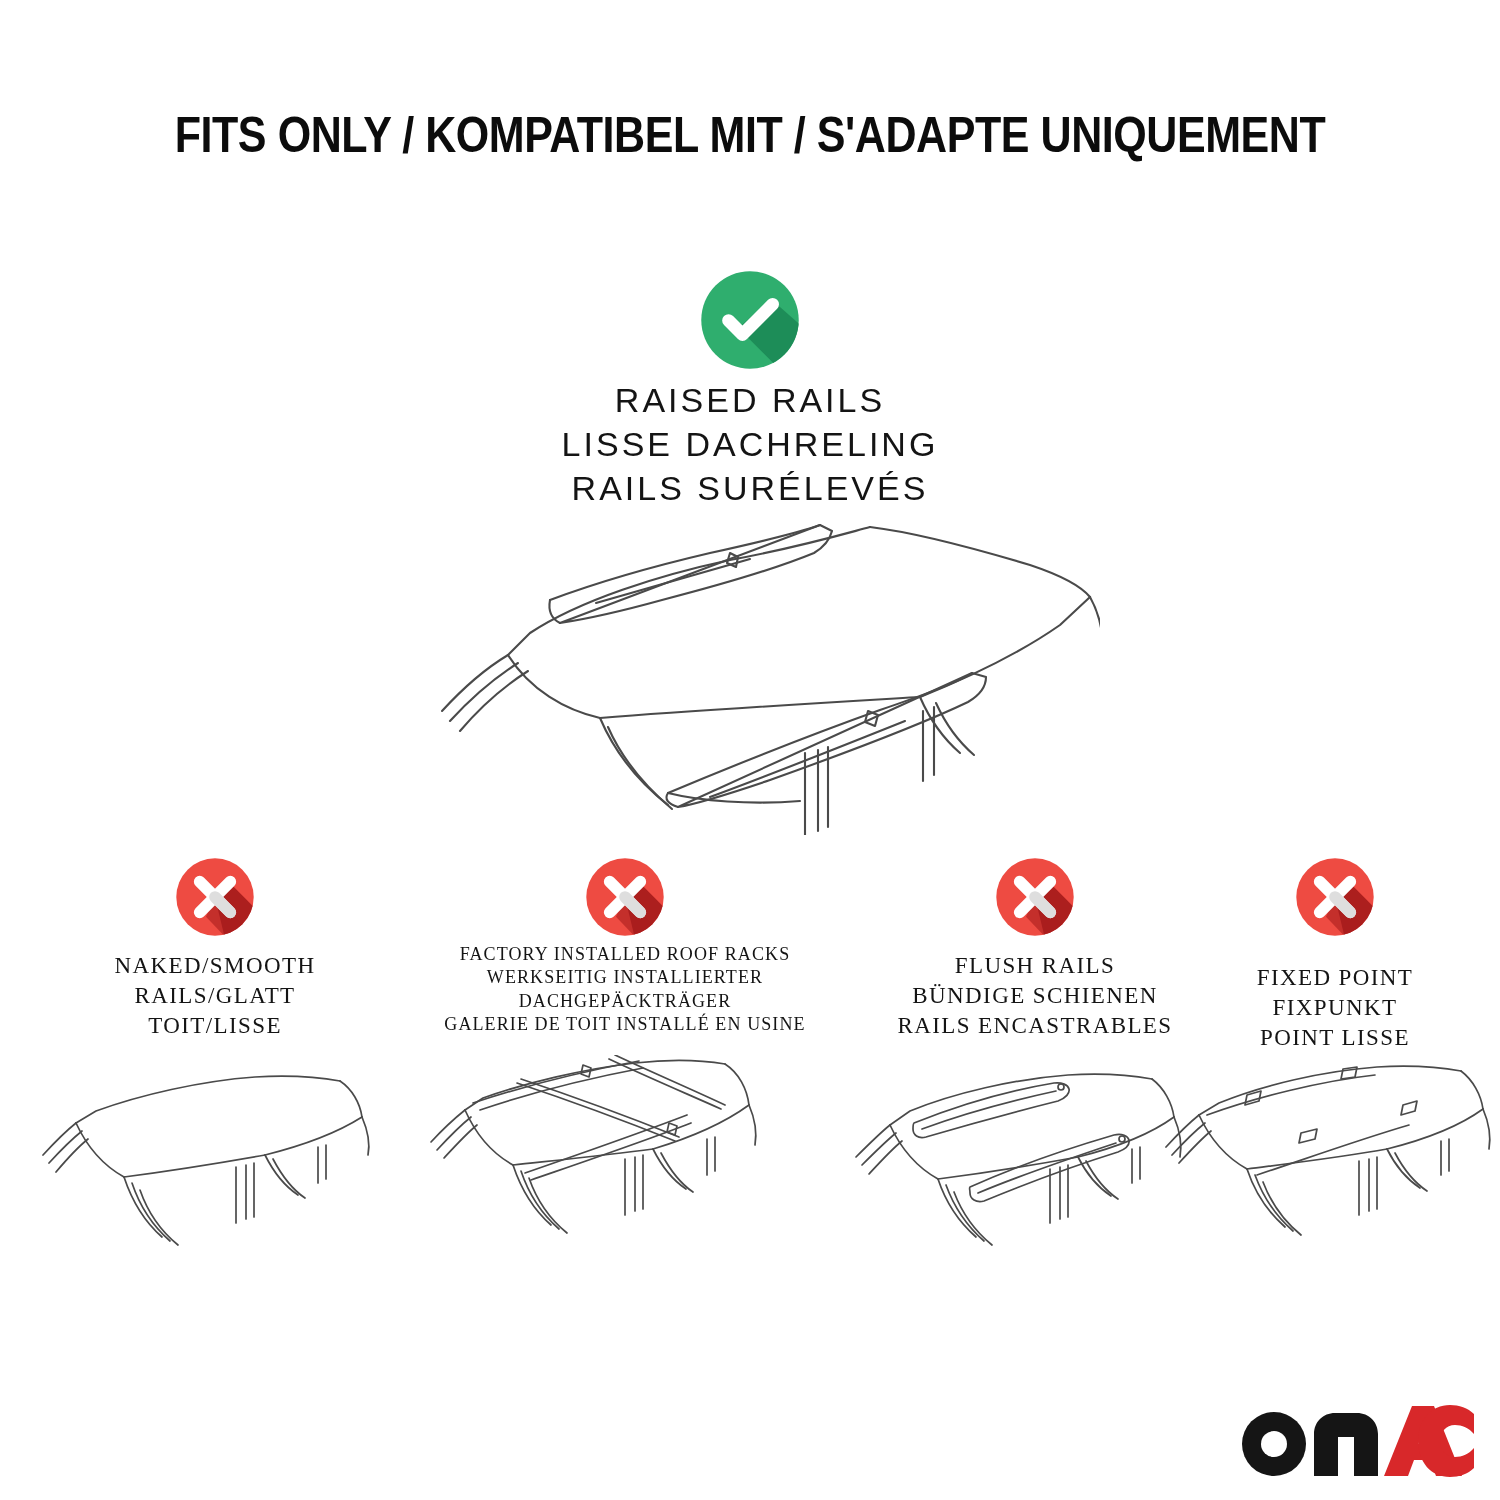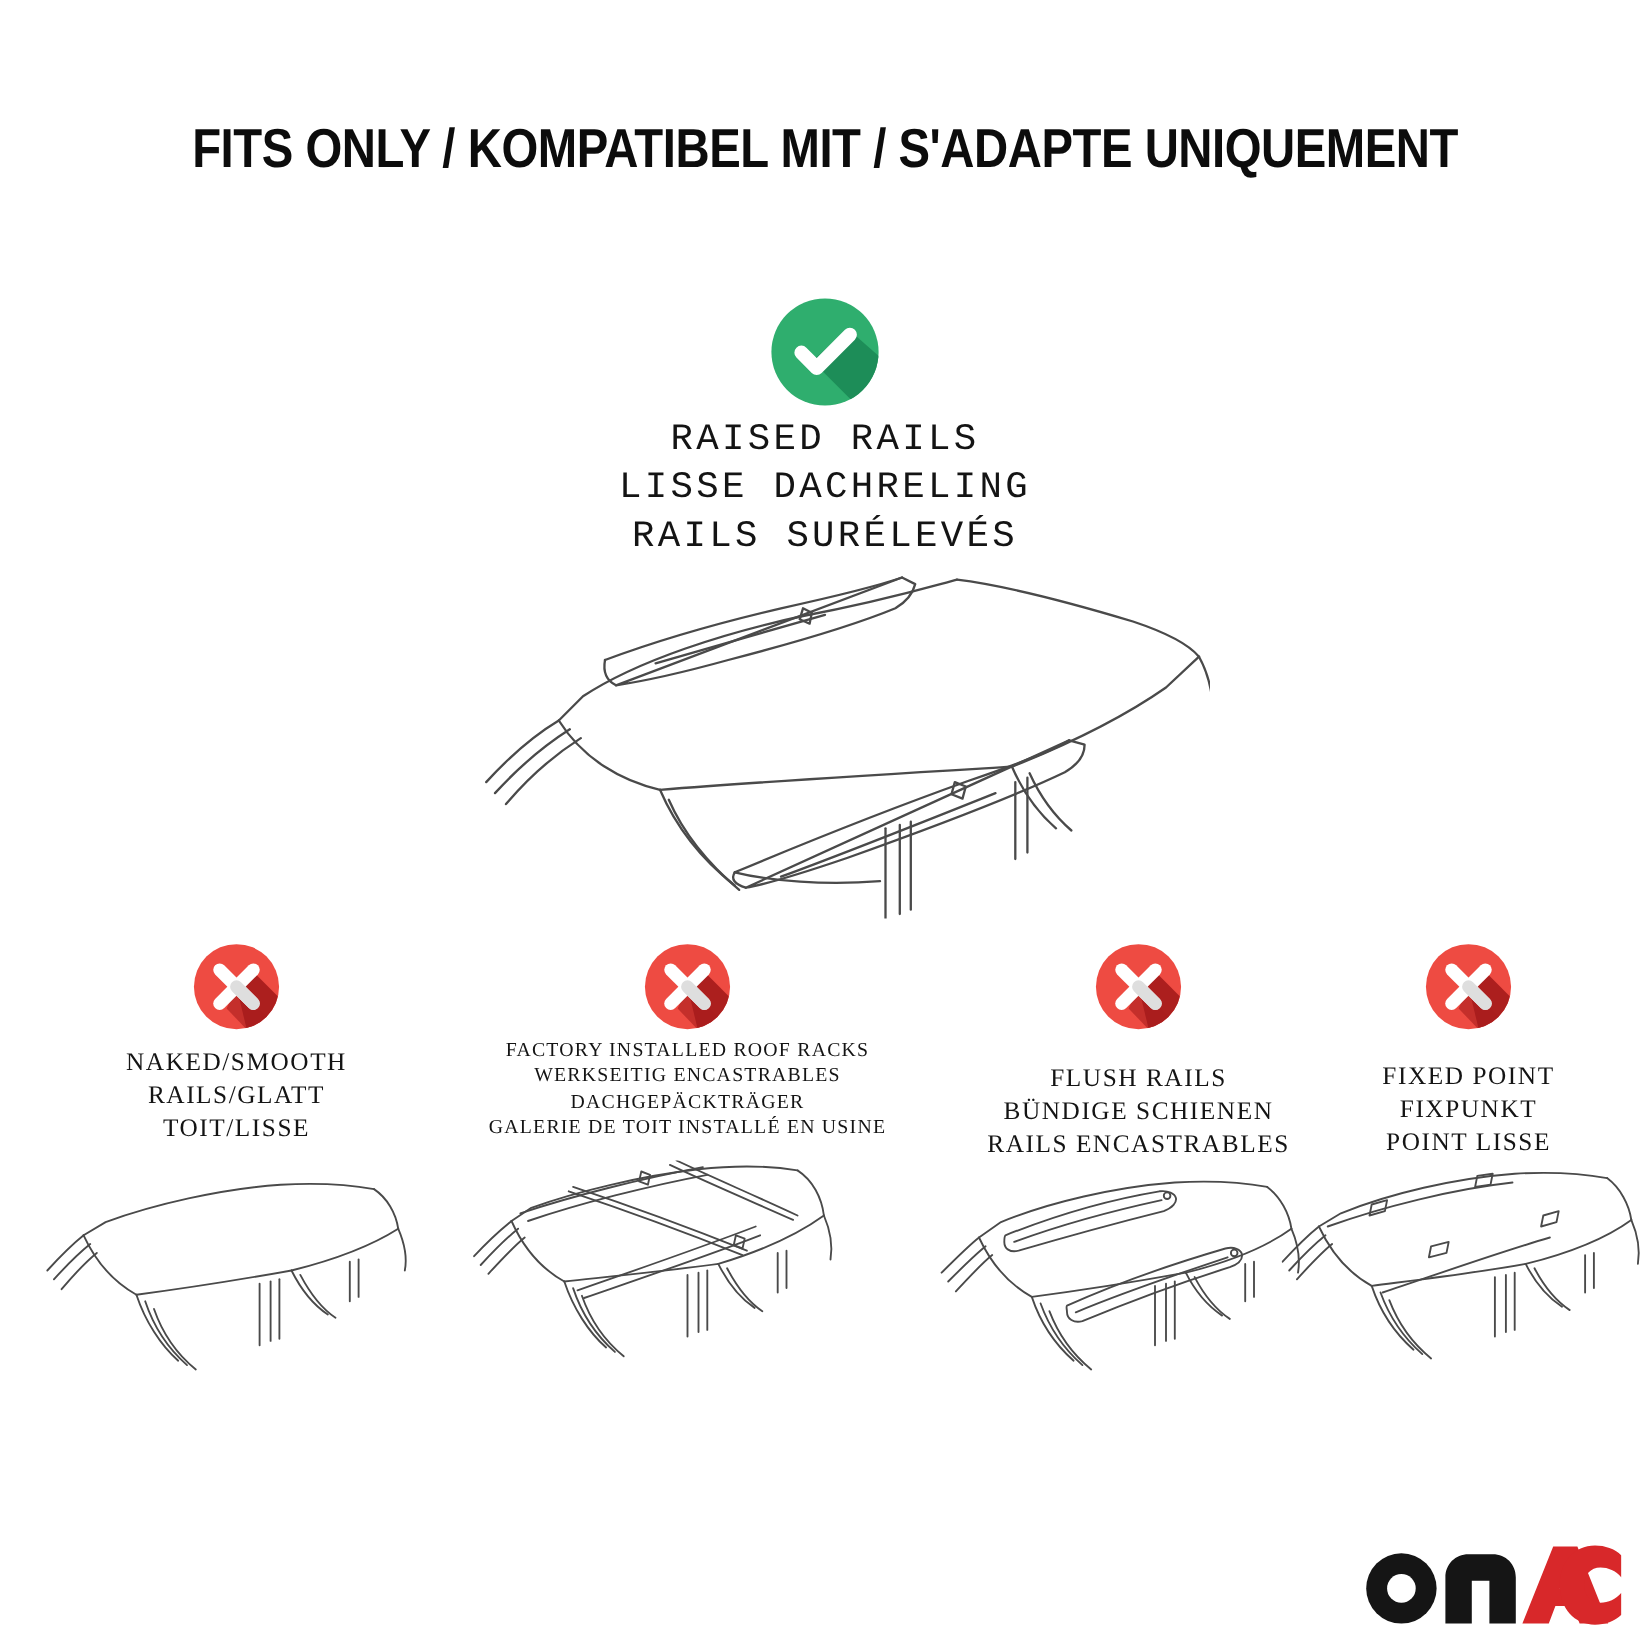--- a/index.html
+++ b/index.html
@@ -34,7 +34,7 @@
   .fit-label{
     position:absolute;
     text-align:center;
-    font-family:Liberation Mono, monospace;
+    font-family:Liberation Sans, sans-serif;
     font-weight:300;
     color:#141414;
     line-height:1.32;

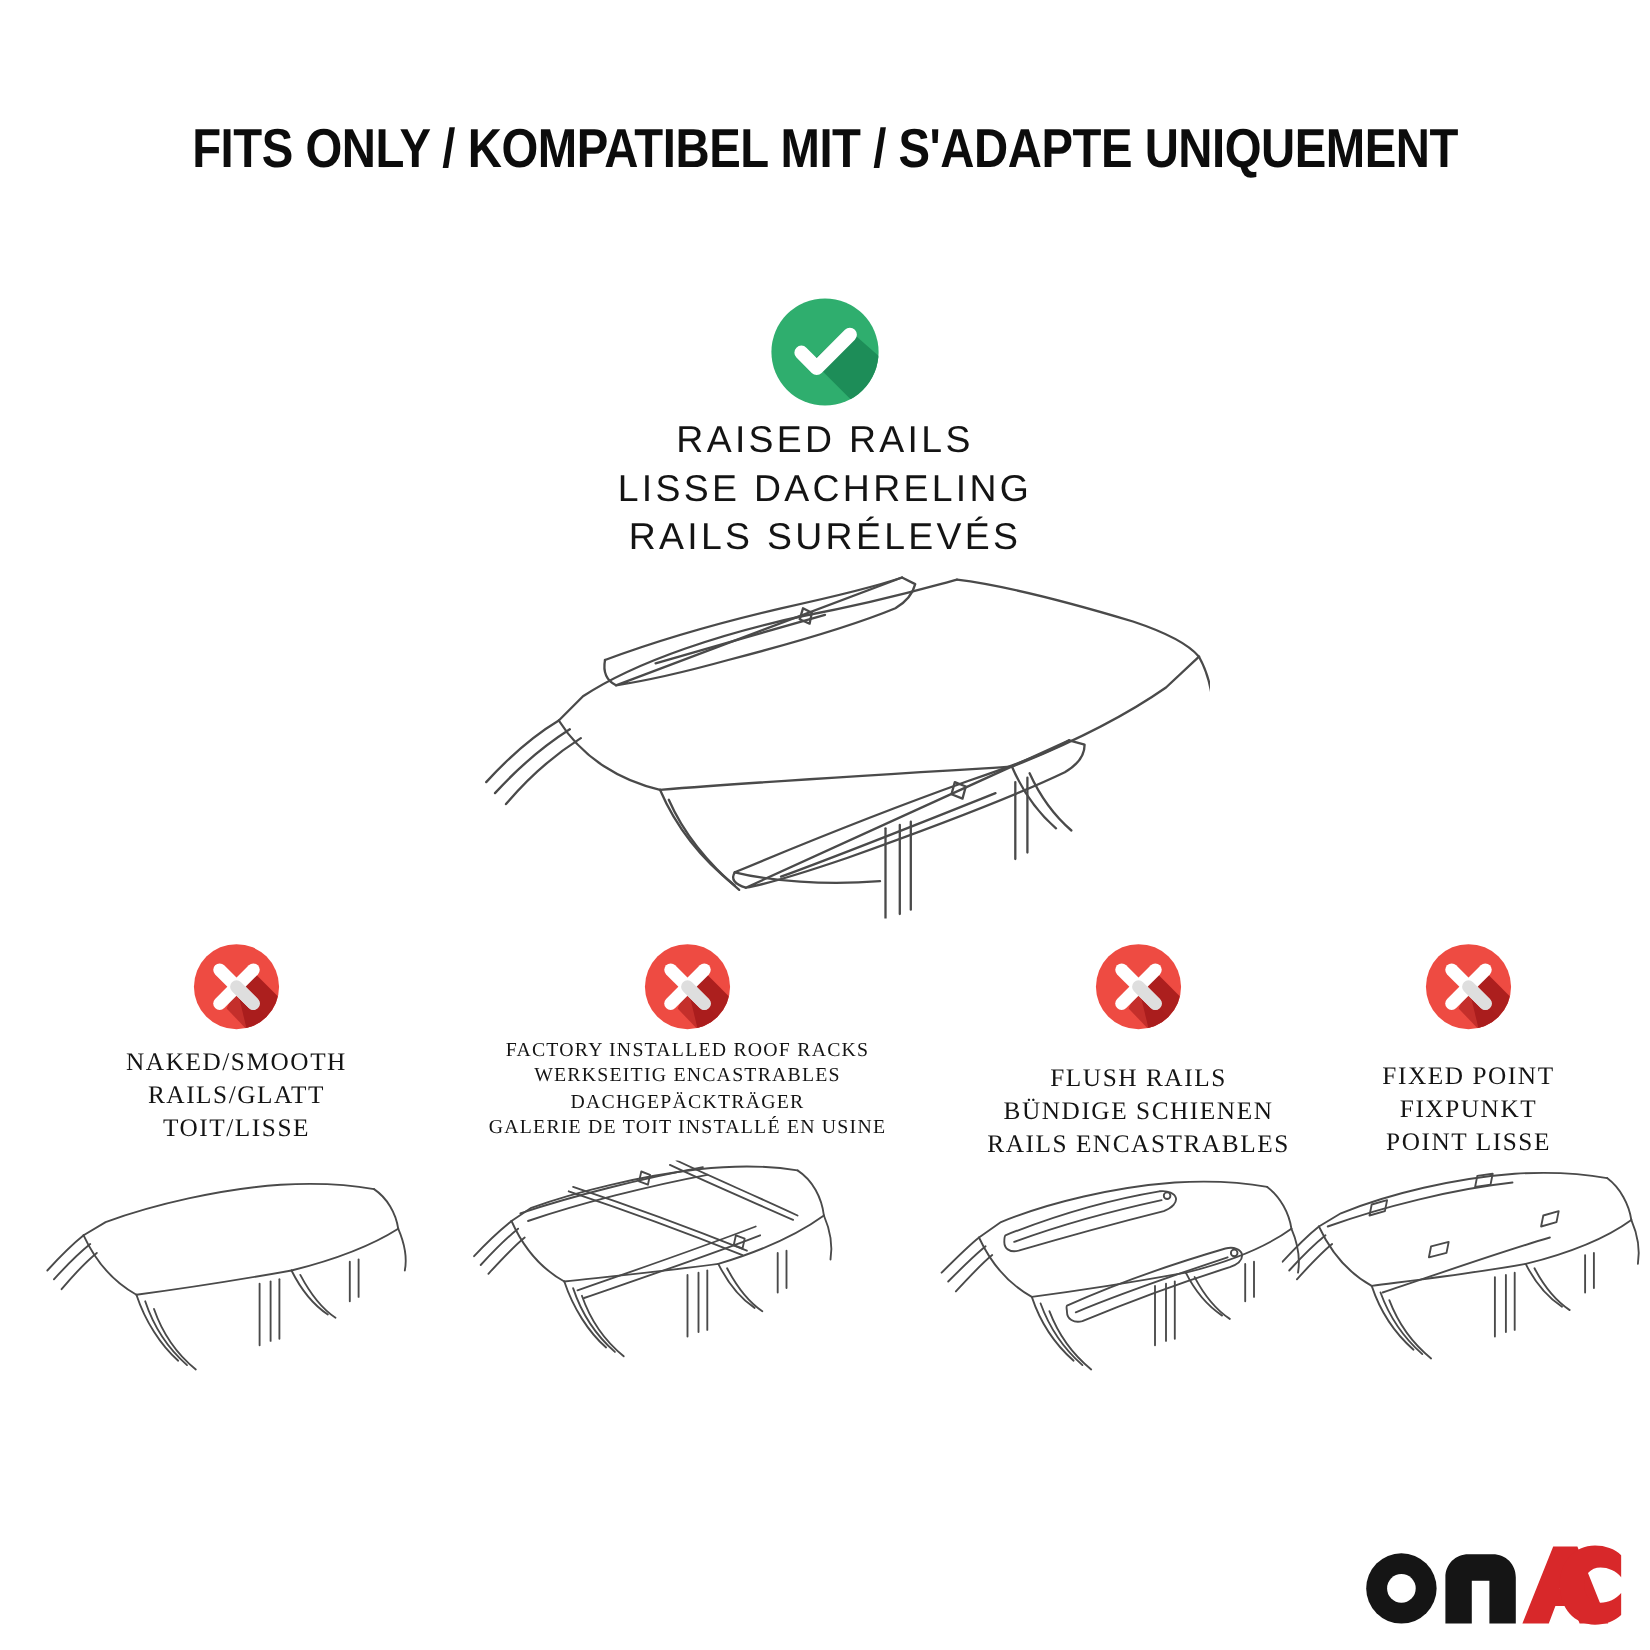--- a/index.html
+++ b/index.html
@@ -220,7 +220,7 @@
 
     <div class="cap" style="top:98px;font-size:18px;letter-spacing:1.1px;">
       <span class="ln">FACTORY INSTALLED ROOF RACKS</span>
-      <span class="ln">WERKSEITIG ENCASTRABLES</span>
+      <span class="ln">WERKSEITIG INSTALLIERTER</span>
       <span class="ln">DACHGEPÄCKTRÄGER</span>
       <span class="ln">GALERIE DE TOIT INSTALLÉ EN USINE</span>
     </div>

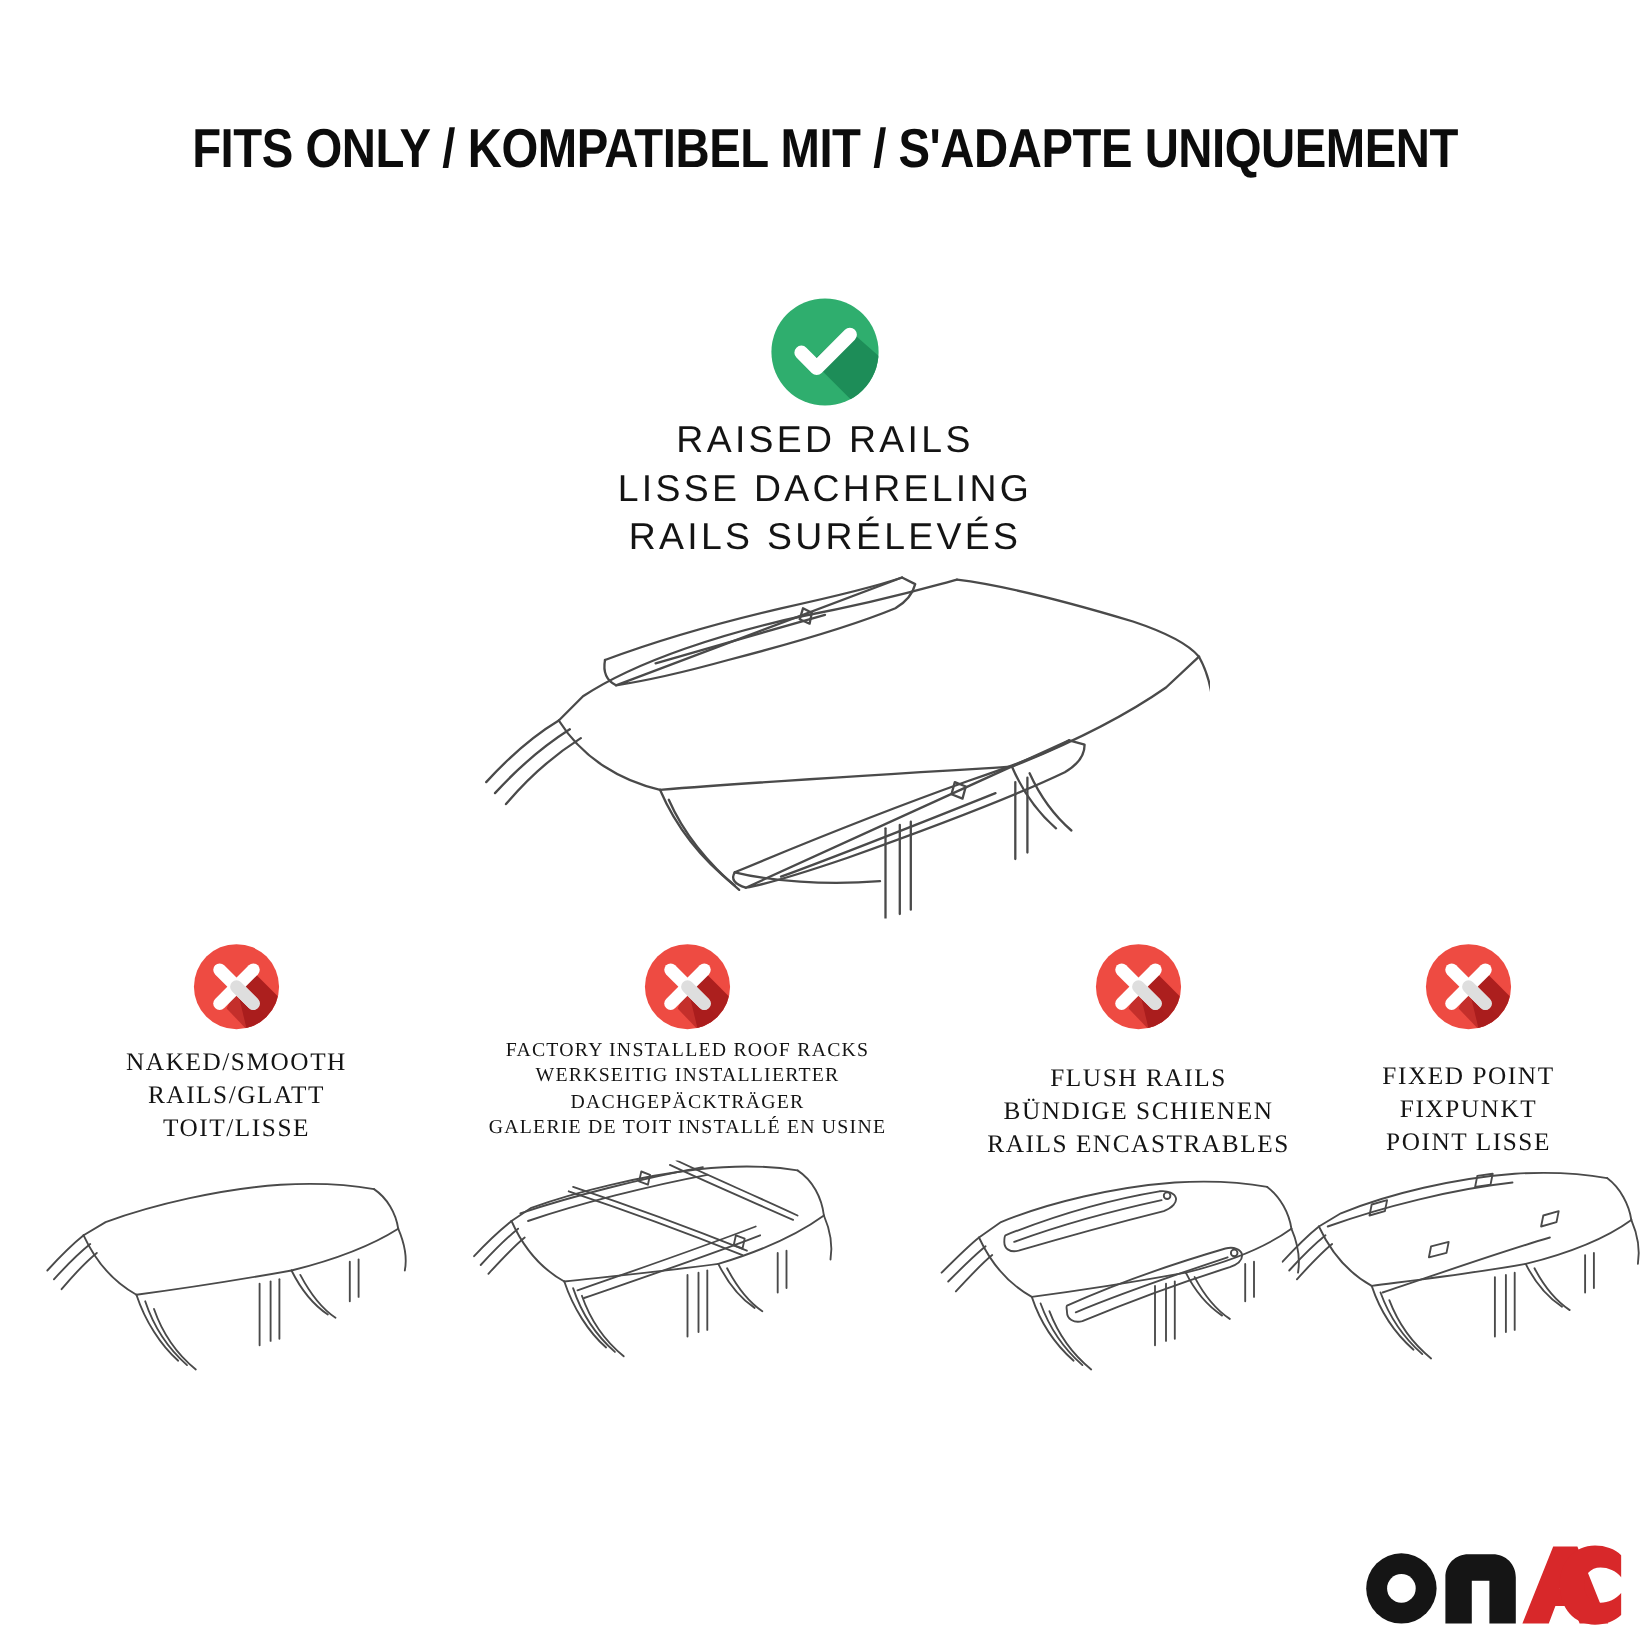--- a/index.html
+++ b/index.html
@@ -287,7 +287,7 @@
       </svg>
     </div>
 
-    <div class="cap" style="top:120px;">
+    <div class="cap" style="top:106px;">
       <span class="ln">FLUSH RAILS</span>
       <span class="ln">BÜNDIGE SCHIENEN</span>
       <span class="ln">RAILS ENCASTRABLES</span>

